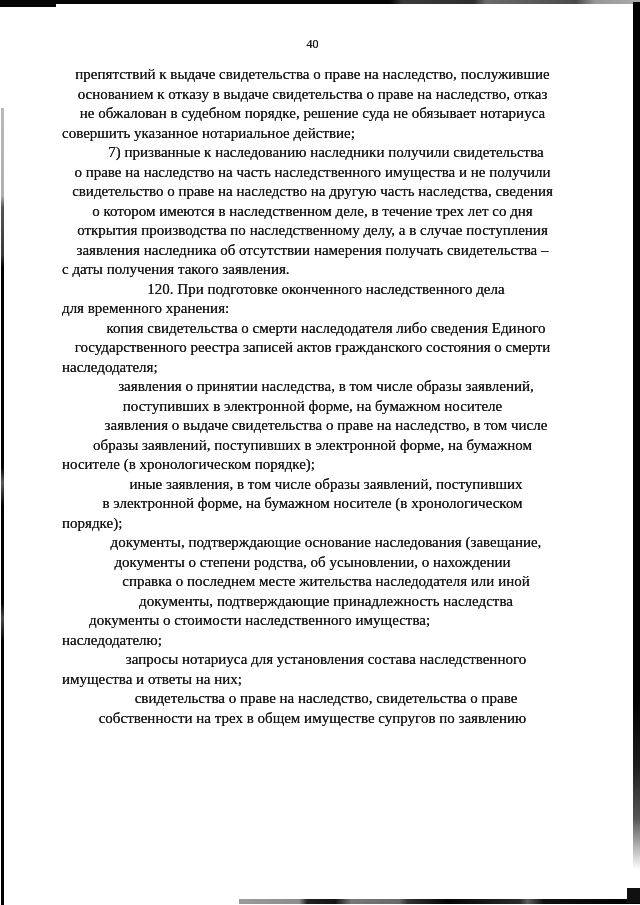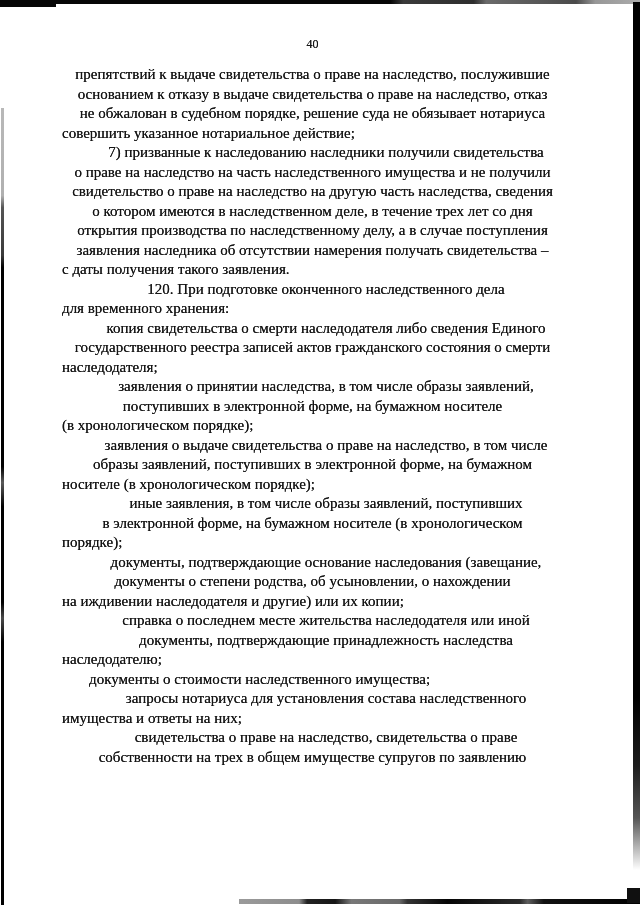--- a/index.html
+++ b/index.html
@@ -229,7 +229,6 @@
         <span>бумажном </span>
         <span>носителе</span>
       </div>
-      <div class="line">(в хронологическом порядке);</div>
       <div class="line j ind">
         <span>заявления </span>
         <span>о </span>

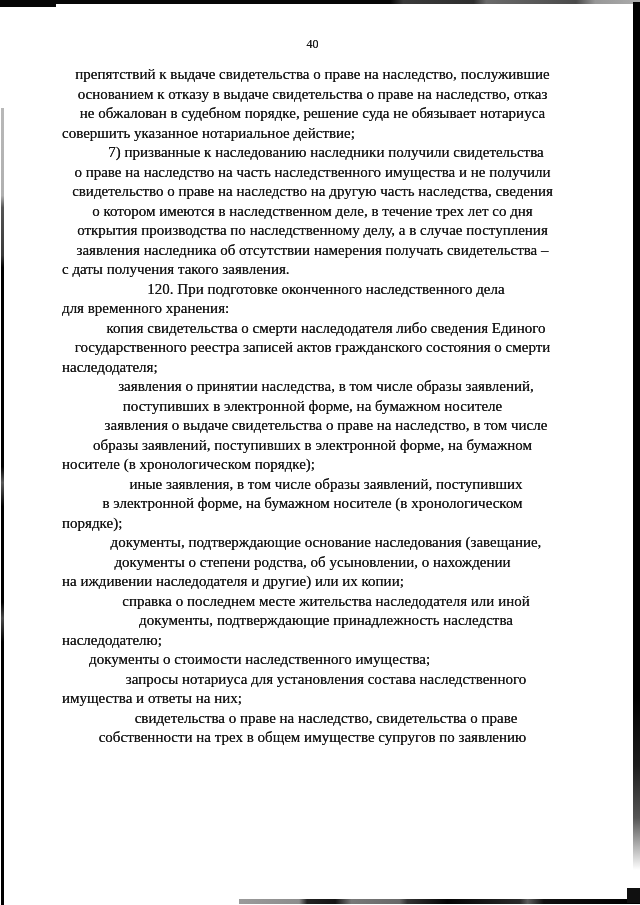--- a/index.html
+++ b/index.html
@@ -291,7 +291,6 @@
         <span>о </span>
         <span>нахождении</span>
       </div>
-      <div class="line">на иждивении наследодателя и другие) или их копии;</div>
       <div class="line j ind">
         <span>справка </span>
         <span>о </span>

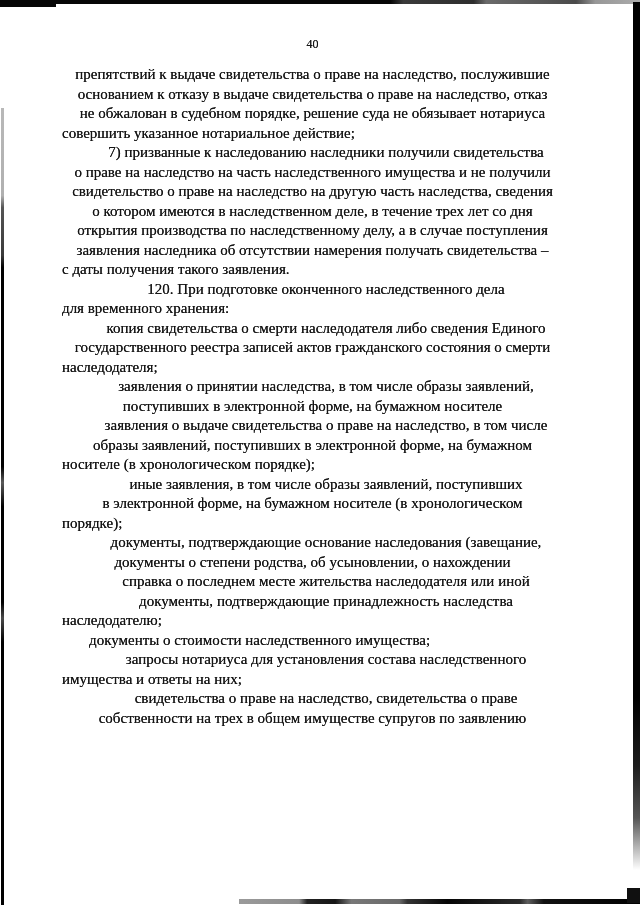--- a/index.html
+++ b/index.html
@@ -307,8 +307,8 @@
         <span>принадлежность </span>
         <span>наследства</span>
       </div>
+      <div class="line ind">документы о стоимости наследственного имущества;</div>
       <div class="line">наследодателю;</div>
-      <div class="line ind">документы о стоимости наследственного имущества;</div>
       <div class="line j ind">
         <span>запросы </span>
         <span>нотариуса </span>

